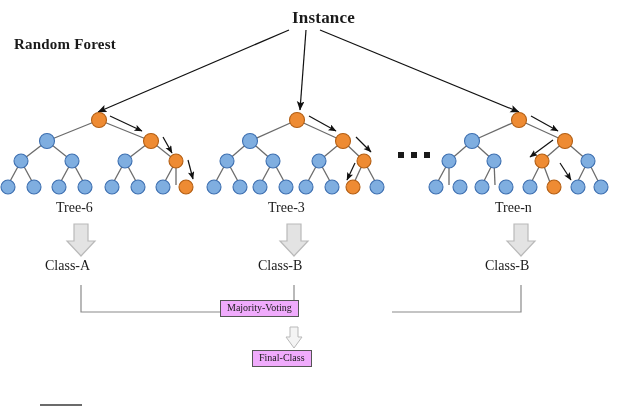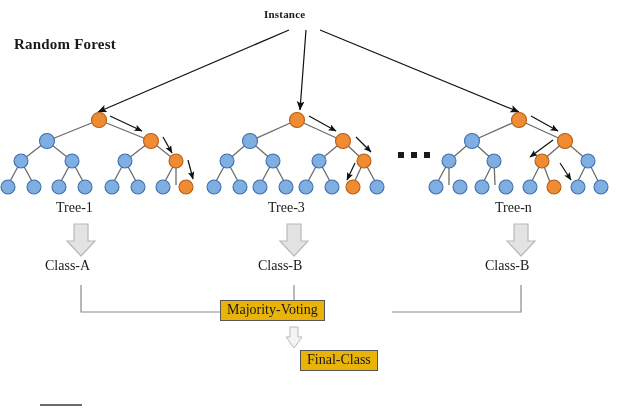--- a/index.html
+++ b/index.html
@@ -9,7 +9,7 @@
   svg#canvas{position:absolute;left:0;top:0;width:634px;height:412px;}
   .lbl{position:absolute;white-space:nowrap;}
   .title-rf{font-weight:bold;font-size:15px;letter-spacing:.2px;}
-  .title-inst{font-weight:bold;font-size:11px;letter-spacing:.2px;}
+  .title-inst{font-weight:bold;font-size:17px;letter-spacing:.2px;margin-left:28px;}
   .treelbl{font-size:14px;}
   .classlbl{font-size:14px;font-family:Liberation Serif, serif;}
   .boxlbl{font-size:14px;border:1px solid #555;background:#eab308;

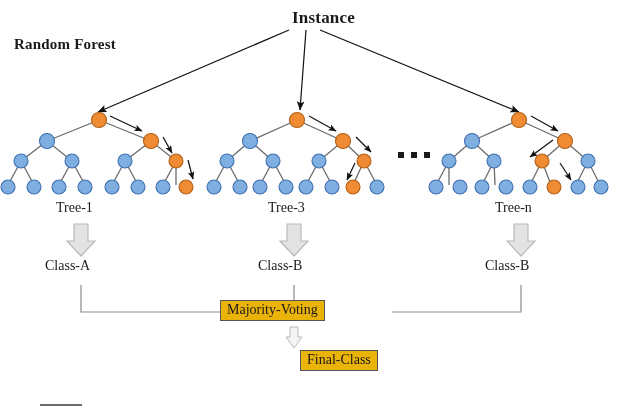--- a/index.html
+++ b/index.html
@@ -188,7 +188,7 @@
       <i></i>
   </div>
 
-  <div class="lbl treelbl" style="left:56px;top:200px;">Tree-1</div>
+  <div class="lbl treelbl" style="left:56px;top:200px;">Tree-6</div>
   <div class="lbl treelbl" style="left:268px;top:200px;">Tree-3</div>
   <div class="lbl treelbl" style="left:495px;top:200px;text-align:center;">Tree-n</div>
 

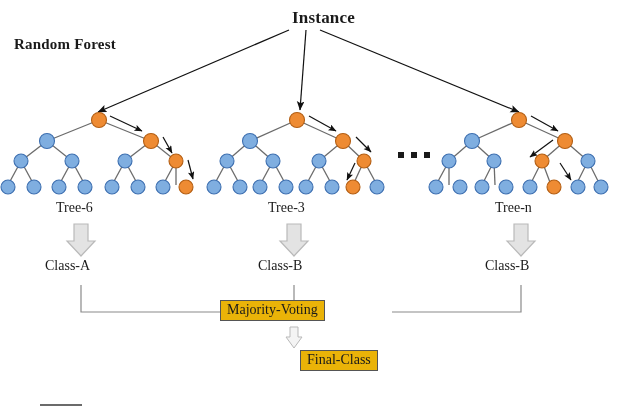--- a/index.html
+++ b/index.html
@@ -12,7 +12,7 @@
   .title-inst{font-weight:bold;font-size:17px;letter-spacing:.2px;margin-left:28px;}
   .treelbl{font-size:14px;}
   .classlbl{font-size:14px;font-family:Liberation Serif, serif;}
-  .boxlbl{font-size:14px;border:1px solid #555;background:#eab308;
+  .boxlbl{font-size:10px;border:1px solid #555;background:#f0abfc;
           padding:1px 6px 2px 6px;line-height:1.15;}
   .dots{position:absolute;display:flex;gap:7px;}
   .dots i{display:block;width:6px;height:6px;background:#1a1a1a;}

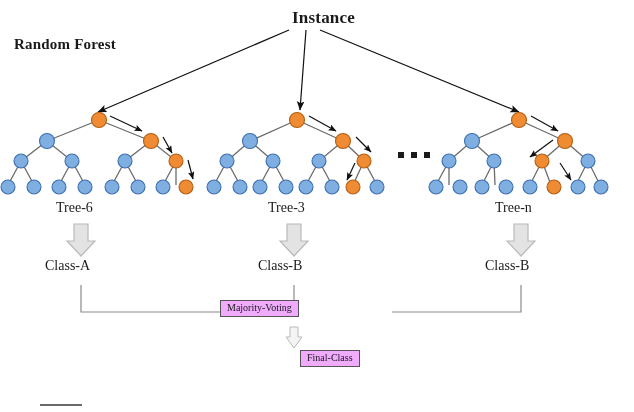--- a/index.html
+++ b/index.html
@@ -198,7 +198,7 @@
 
   <div class="lbl boxlbl" style="left:220px;top:300px;">Majority-Voting</div>
 
-  <div class="lbl boxlbl" style="left:252px;top:350px;margin-left:48px;">Final-Class</div>
+  <div class="lbl boxlbl" style="left:252px;top:350px;">Final-Class</div>
 
   <div style="position:absolute;left:40px;top:404px;width:42px;height:2px;background:#6b6b6b;"></div>
 </div>

